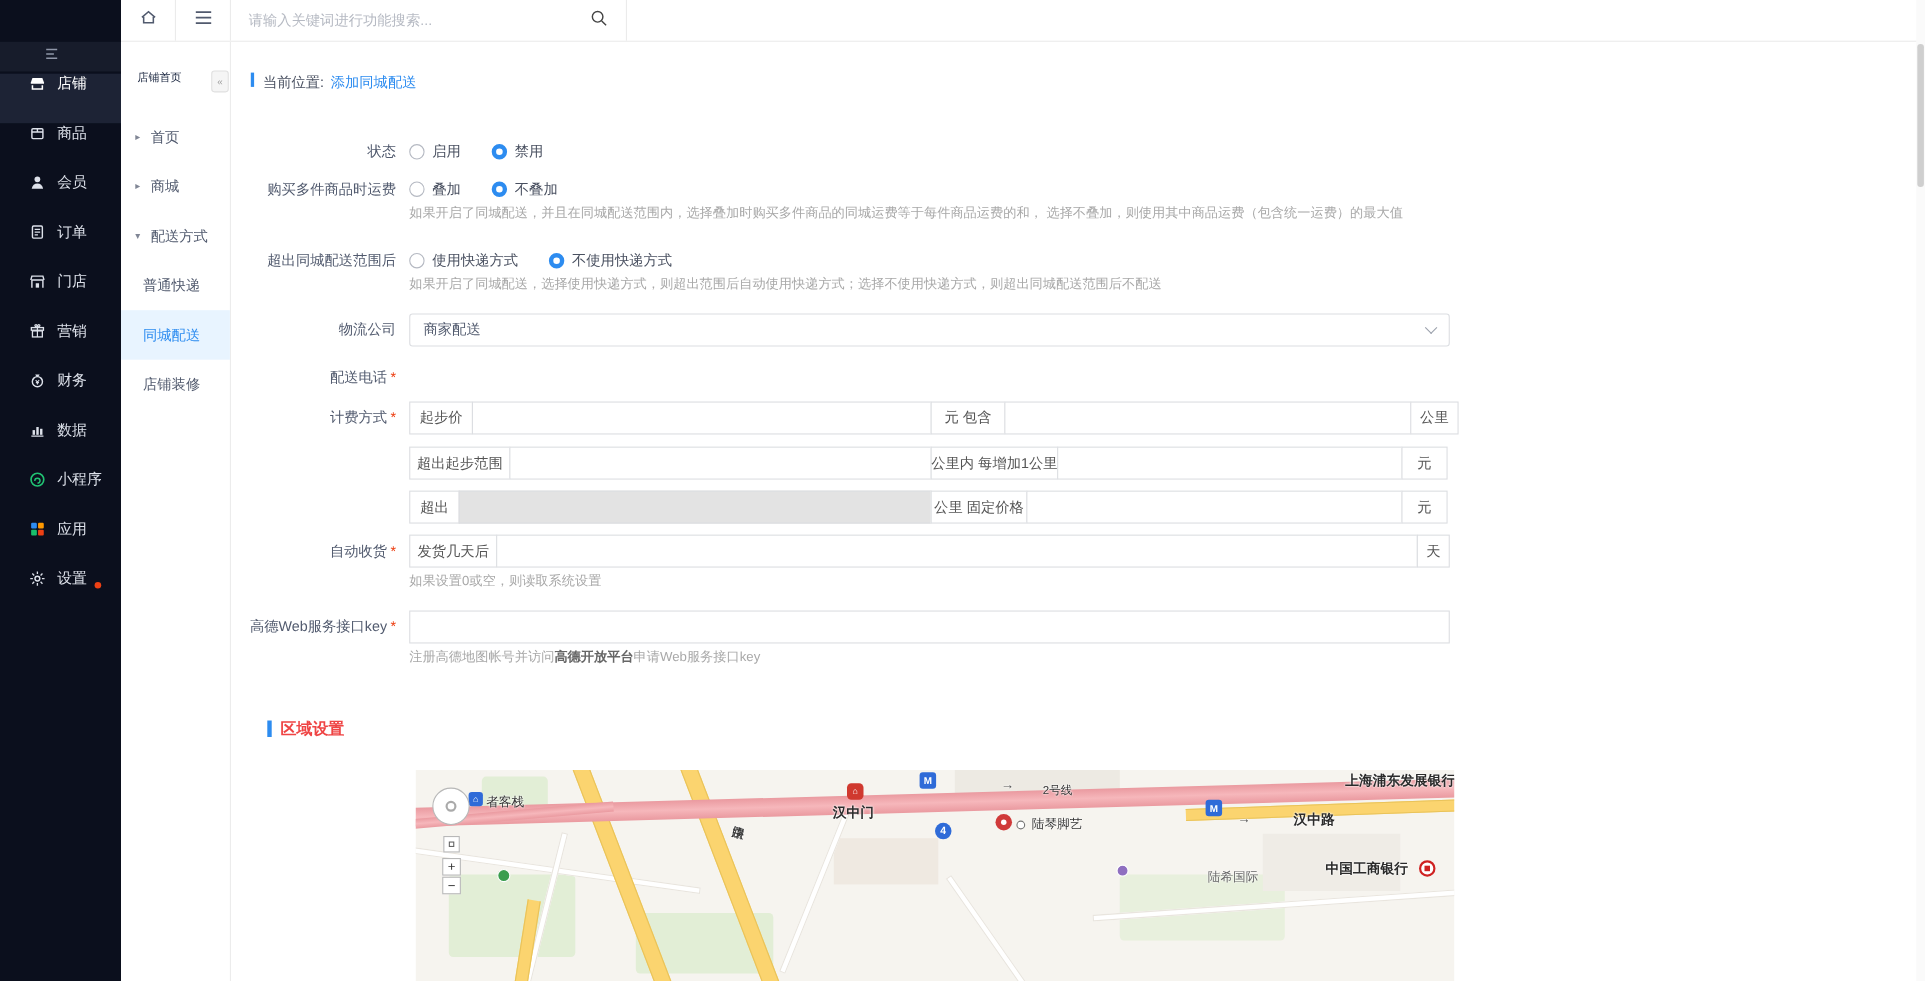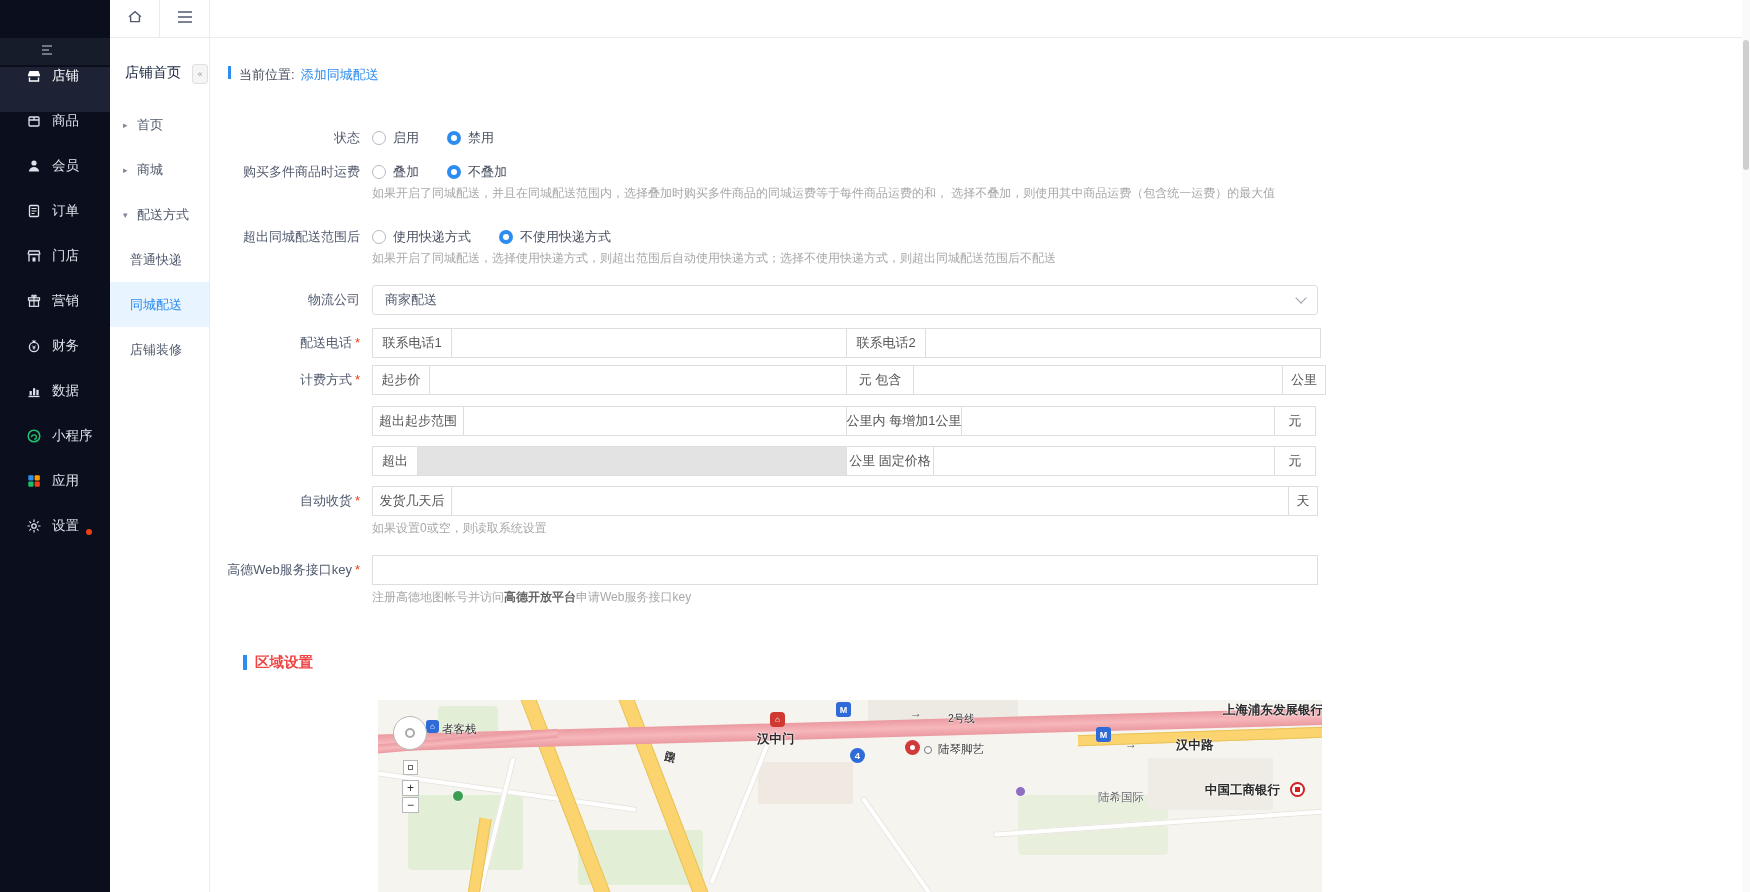--- a/index.html
+++ b/index.html
@@ -218,6 +218,13 @@
     <div class="tb-cell">
       <span><svg width="16" height="14" viewBox="0 0 16 14">
             <path d="M1 2h14M1 7h14M1 12h14" stroke="#515a6e" stroke-width="1.5"></path>
+          </svg></span>
+    </div>
+    <div class="tb-search">
+      <input placeholder="请输入关键词进行功能搜索..." style="">
+      <span><svg width="17" height="17" viewBox="0 0 17 17">
+            <circle cx="7.3" cy="7.3" r="4.8" stroke="#444" stroke-width="1.3" fill="none"></circle>
+            <path d="M11 11l4 4" stroke="#444" stroke-width="1.3"></path>
           </svg></span>
     </div>
   </header>

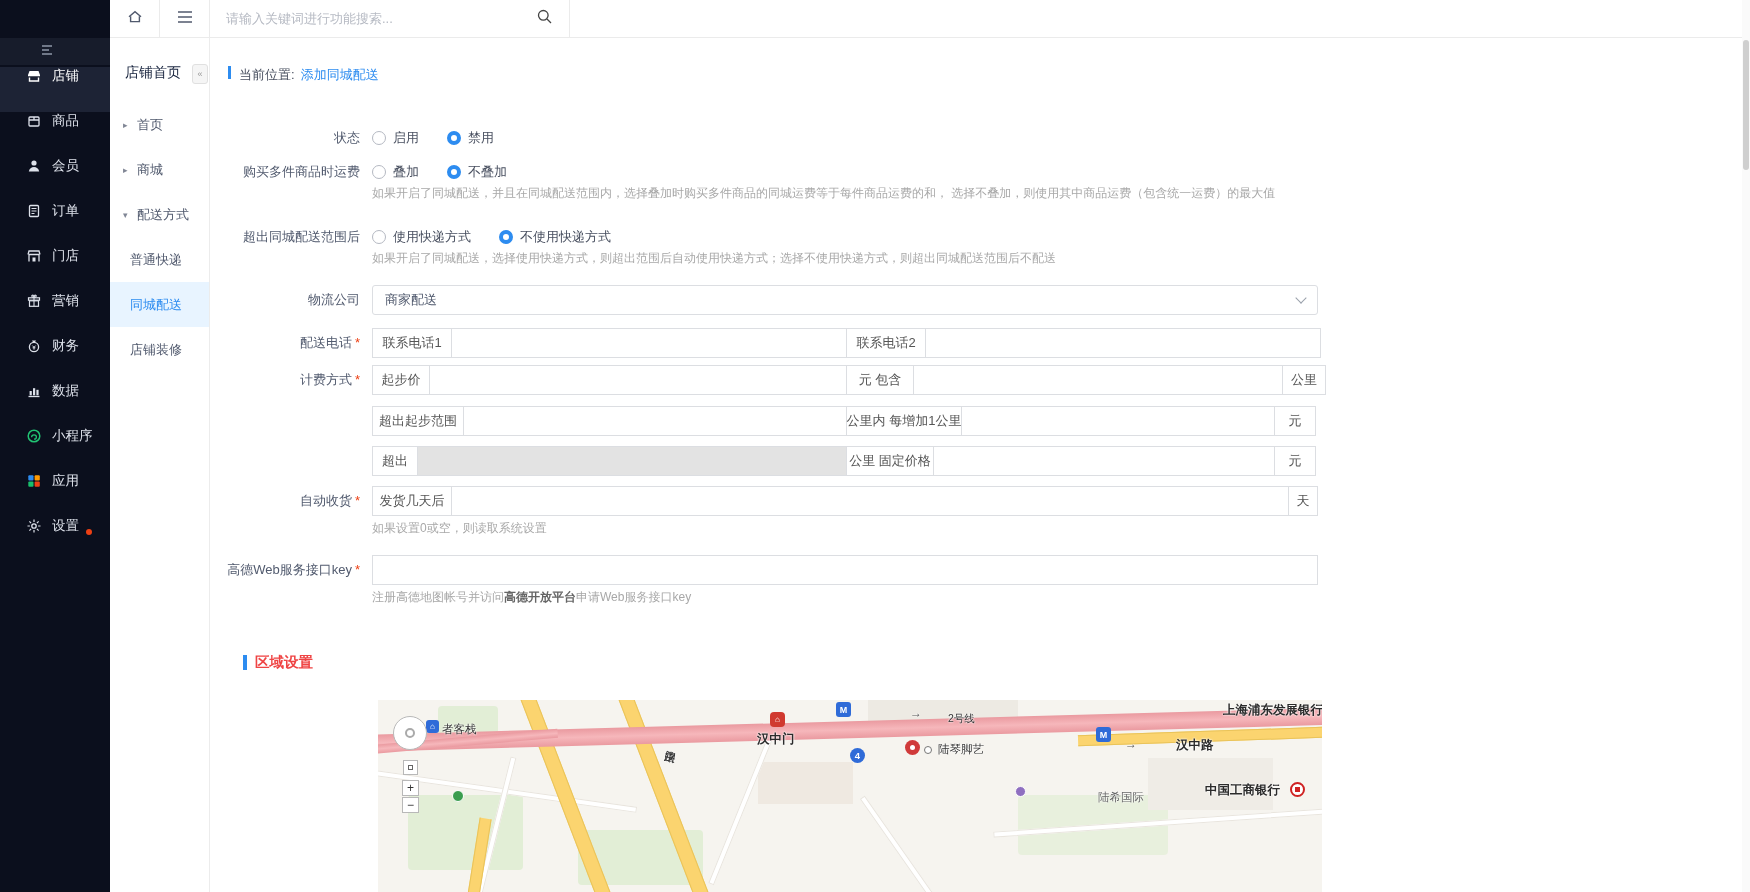--- a/index.html
+++ b/index.html
@@ -25,7 +25,7 @@
 
 
 .submenu{position:absolute;left:110px;top:38px;width:100px;height:854px;background:#fff;border-right:1px solid #ececec;z-index:10}
-.sm-title{padding:26px 0 0 15px;font-size:14px;color:#17233d;height:64px}
+.sm-title{padding:26px 0 0 15px;font-size:10px;color:#17233d;height:64px}
 .sm-item{height:45px;display:flex;align-items:center;padding-left:13px;font-size:13px;color:#515a6e;cursor:pointer}
 .sm-item .arr{font-size:9px;color:#808695;margin-right:6px;width:8px}
 .sm-item.child{padding-left:20px}

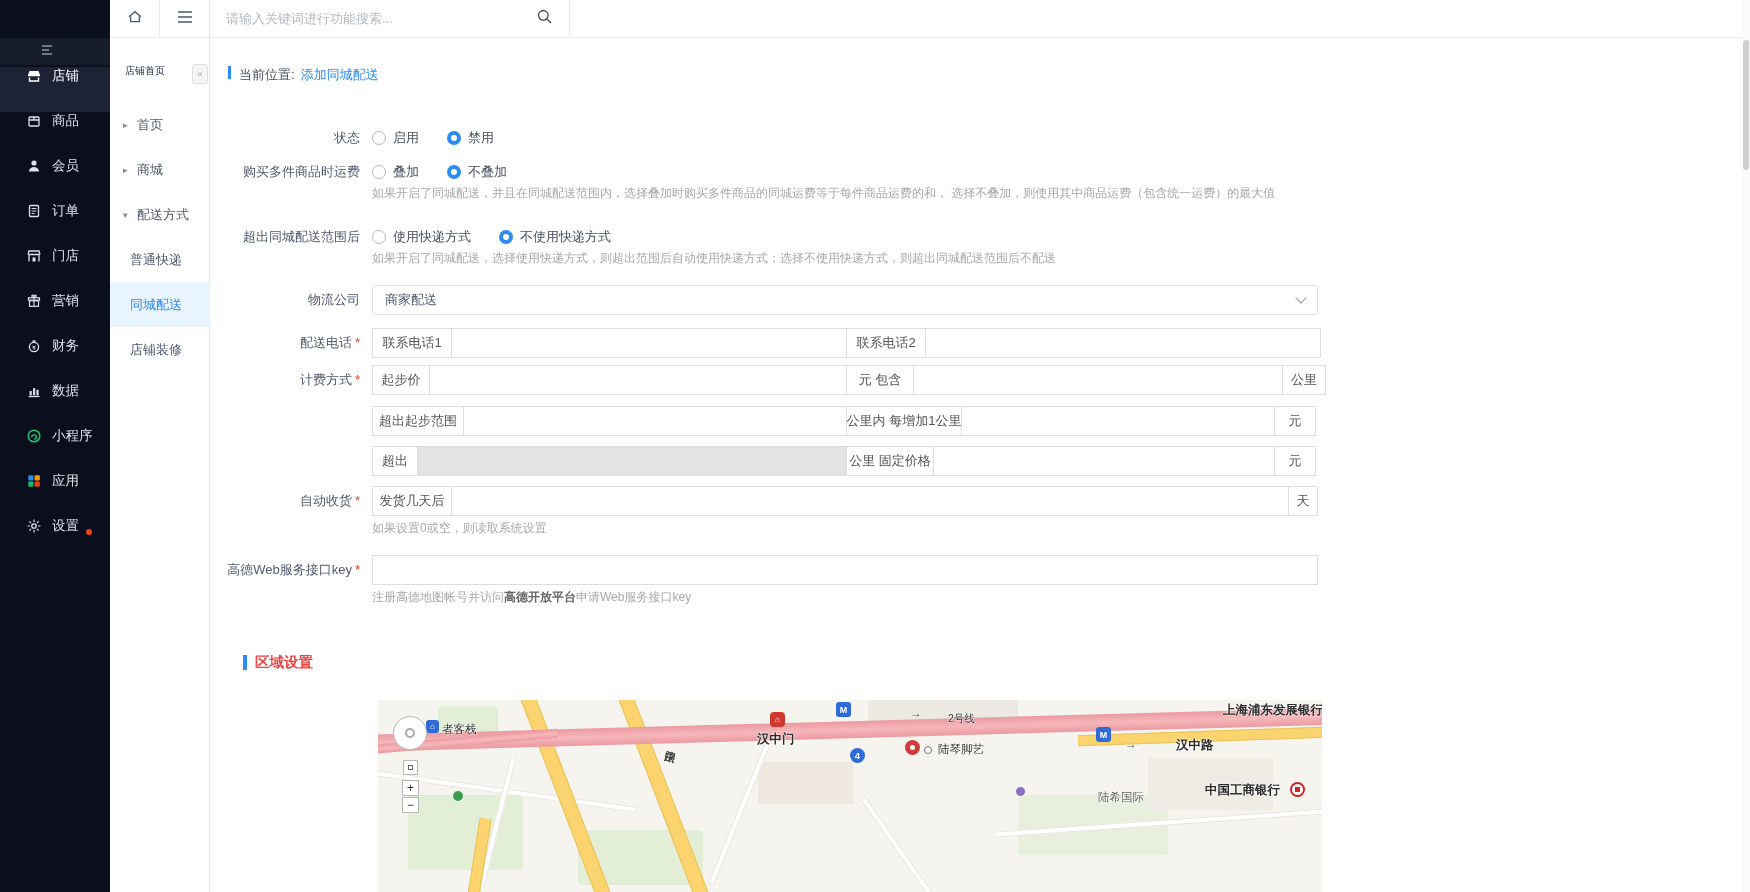--- a/index.html
+++ b/index.html
@@ -317,16 +317,6 @@
 
     <div class="row" style="left:5px;top:287px;height:36px">
       <span class="lbl"><span>配送电话</span><span class="req">*</span></span>
-      <div class="grp">
-        <div class="seg lab" style="width:80px">联系电话1</div>
-        <div class="seg fill" style="width:396px">
-            <input style="">
-          </div>
-        <div class="seg lab" style="width:80px">联系电话2</div>
-        <div class="seg fill" style="width:396px">
-            <input style="">
-          </div>
-      </div>
     </div>
 
     <div class="row" style="left:5px;top:327px;height:30px">

